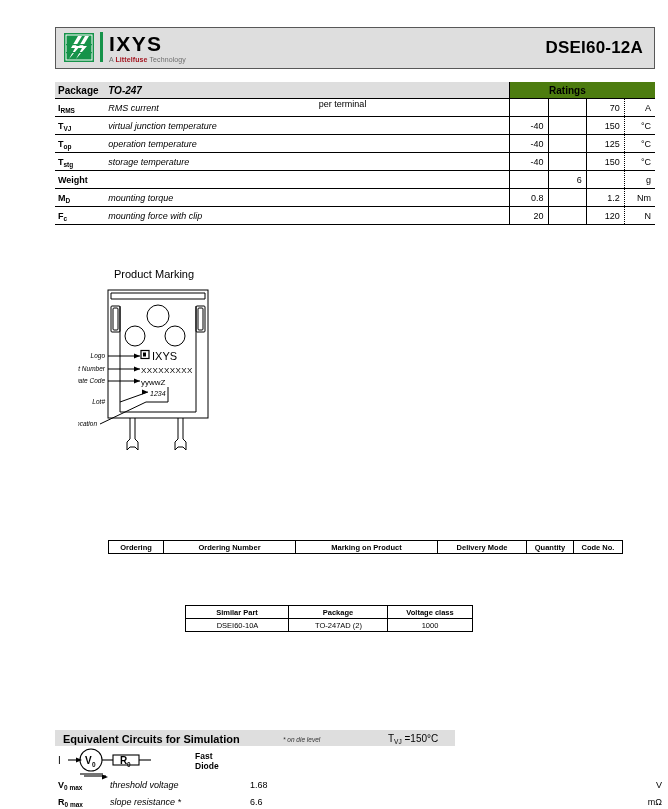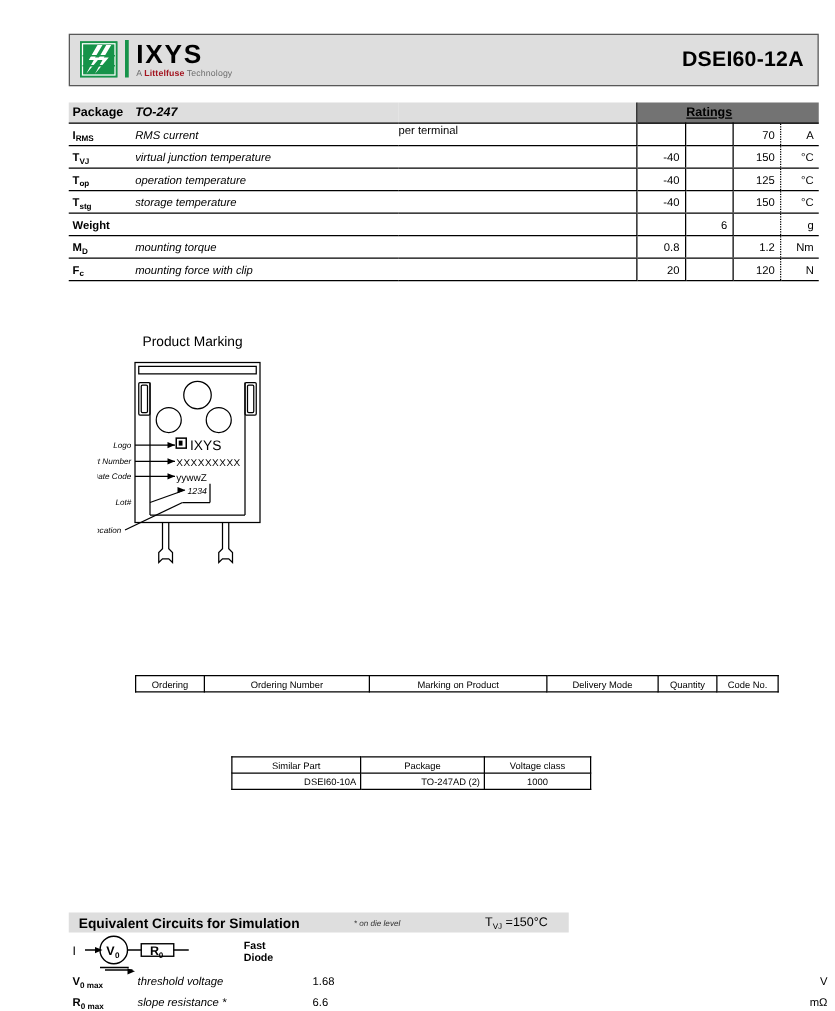--- a/index.html
+++ b/index.html
@@ -83,7 +83,7 @@
     font-size: 10px;
     vertical-align: middle;
   }
-  .ratings .pkgbar td.plain { background: #737373; text-decoration: underline; }
+  .ratings .pkgbar td.plain { background: #4d7c0f; }
   .ratings .colhead td {
     font-weight: bold; font-size: 10px;
     height: 16px; vertical-align: bottom;

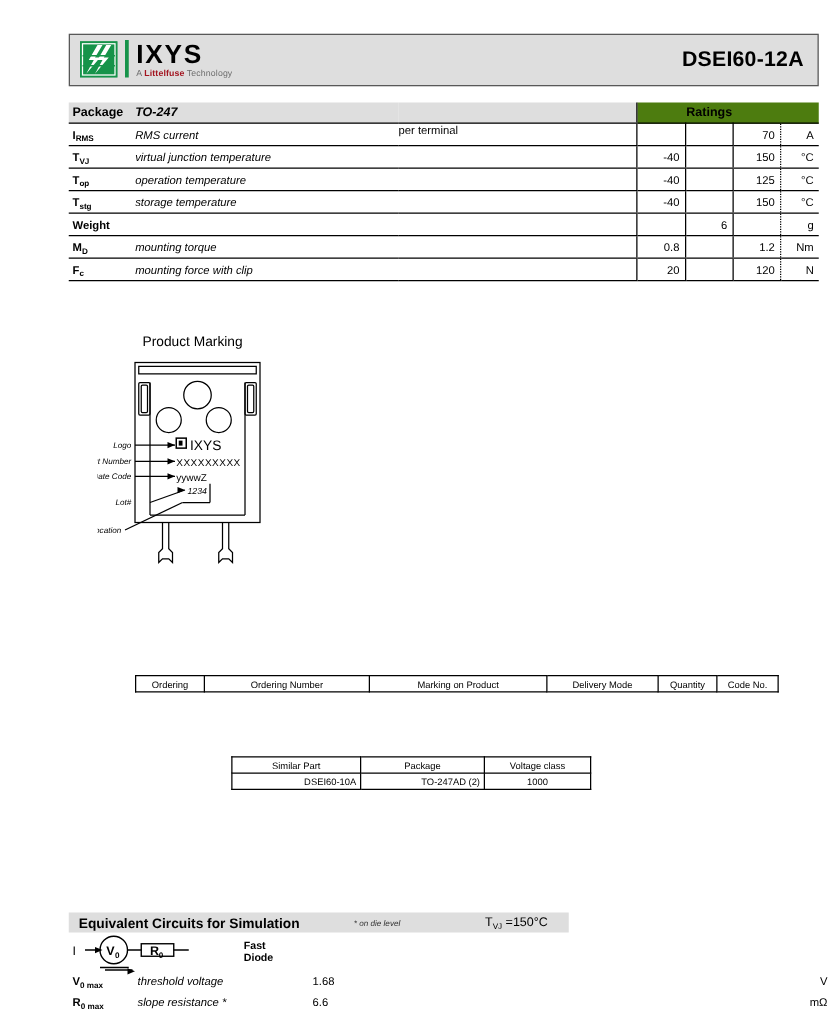--- a/index.html
+++ b/index.html
@@ -122,7 +122,7 @@
     text-align: center;
     height: 10px;
   }
-  .tbl th { font-weight: normal; }
+  .tbl th { font-weight: bold; }
   #ordering-table { left: 108px; top: 540px; }
   #ordering-table .w1 { width: 48px; }
   #ordering-table .w2 { width: 125px; }

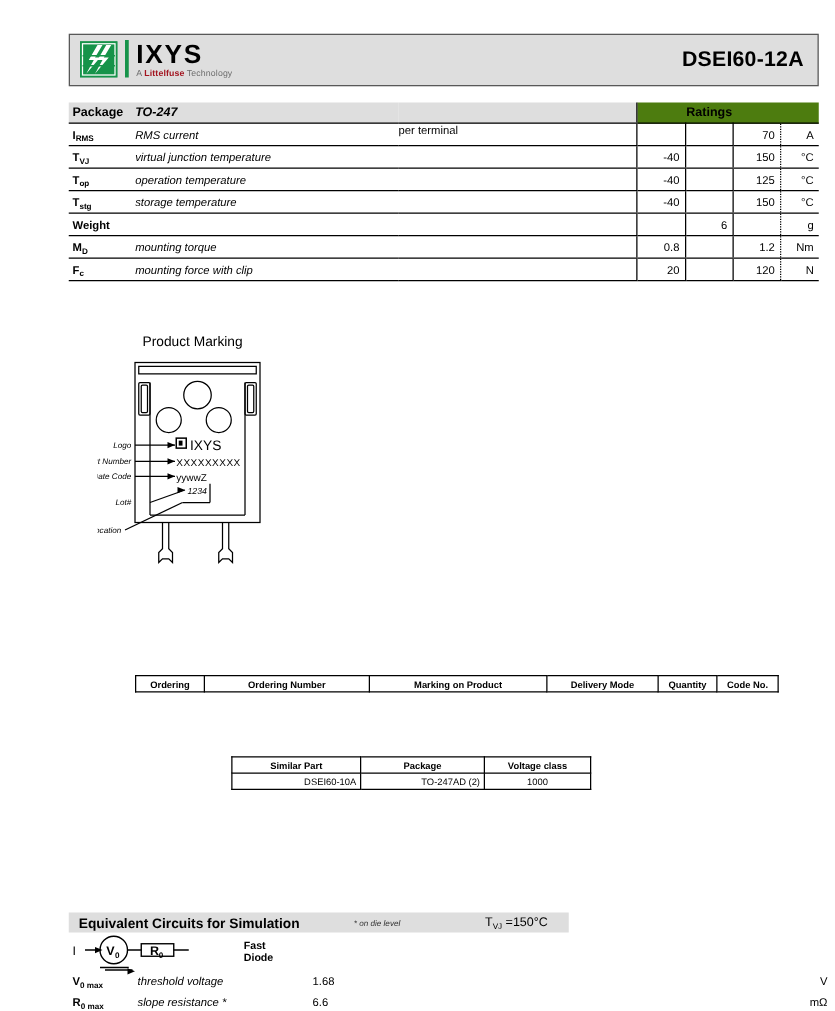--- a/index.html
+++ b/index.html
@@ -134,7 +134,7 @@
   #similar-table .s1 { width: 96px; }
   #similar-table .s2 { width: 92px; }
   #similar-table .s3 { width: 78px; }
-  #similar-table td.lft { text-align: right; padding-left: 4px; }
+  #similar-table td.lft { text-align: center; padding-left: 4px; }
 
   
   .eq-bar {

